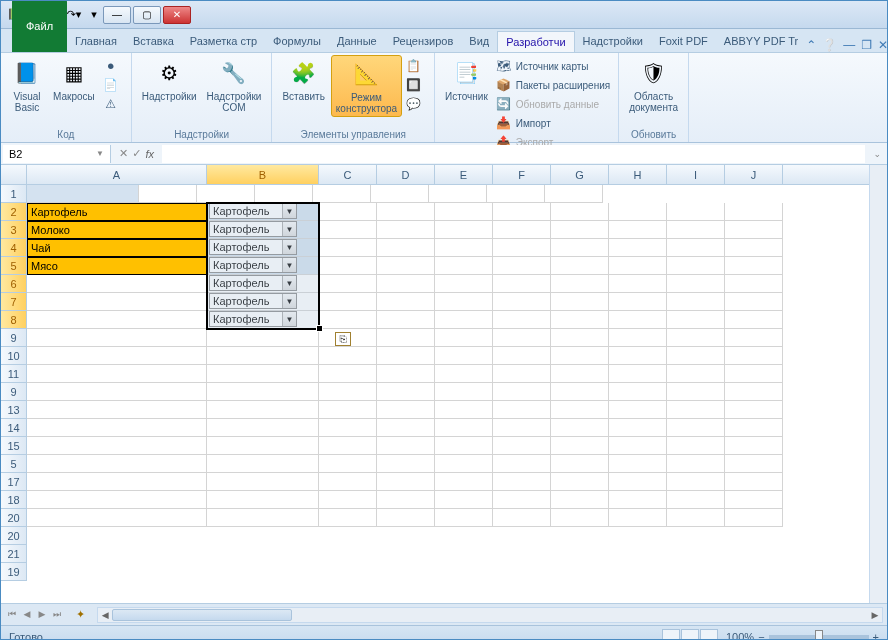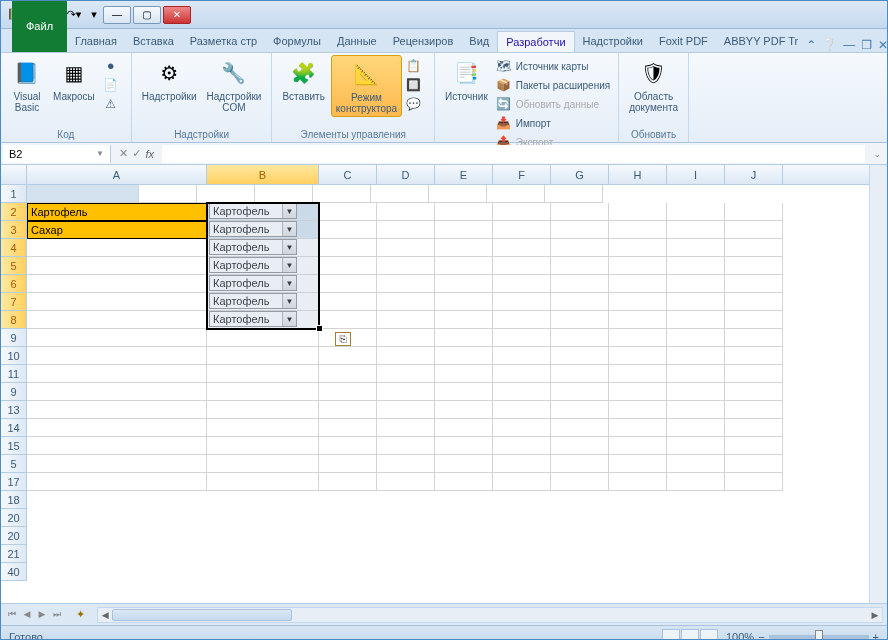--- a/index.html
+++ b/index.html
@@ -304,6 +304,18 @@
         <div class="cell" style="width: 58px;"></div>
       </div>
       <div class="row">
+        <div class="cell item" style="width: 180px;">Молоко</div>
+        <div class="cell selrange" style="width: 112px;"></div>
+        <div class="cell" style="width: 58px;"></div>
+        <div class="cell" style="width: 58px;"></div>
+        <div class="cell" style="width: 58px;"></div>
+        <div class="cell" style="width: 58px;"></div>
+        <div class="cell" style="width: 58px;"></div>
+        <div class="cell" style="width: 58px;"></div>
+        <div class="cell" style="width: 58px;"></div>
+        <div class="cell" style="width: 58px;"></div>
+      </div>
+      <div class="row">
         <div class="cell item" style="width: 180px;">Сахар</div>
         <div class="cell selrange" style="width: 112px;"></div>
         <div class="cell" style="width: 58px;"></div>

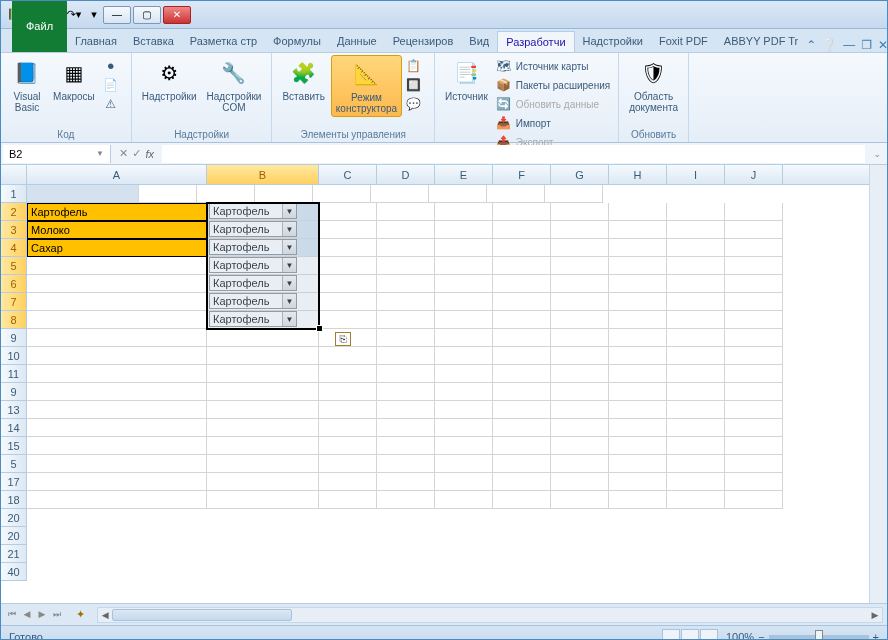--- a/index.html
+++ b/index.html
@@ -316,6 +316,18 @@
         <div class="cell" style="width: 58px;"></div>
       </div>
       <div class="row">
+        <div class="cell item" style="width: 180px;">Чай</div>
+        <div class="cell selrange" style="width: 112px;"></div>
+        <div class="cell" style="width: 58px;"></div>
+        <div class="cell" style="width: 58px;"></div>
+        <div class="cell" style="width: 58px;"></div>
+        <div class="cell" style="width: 58px;"></div>
+        <div class="cell" style="width: 58px;"></div>
+        <div class="cell" style="width: 58px;"></div>
+        <div class="cell" style="width: 58px;"></div>
+        <div class="cell" style="width: 58px;"></div>
+      </div>
+      <div class="row">
         <div class="cell item" style="width: 180px;">Сахар</div>
         <div class="cell selrange" style="width: 112px;"></div>
         <div class="cell" style="width: 58px;"></div>

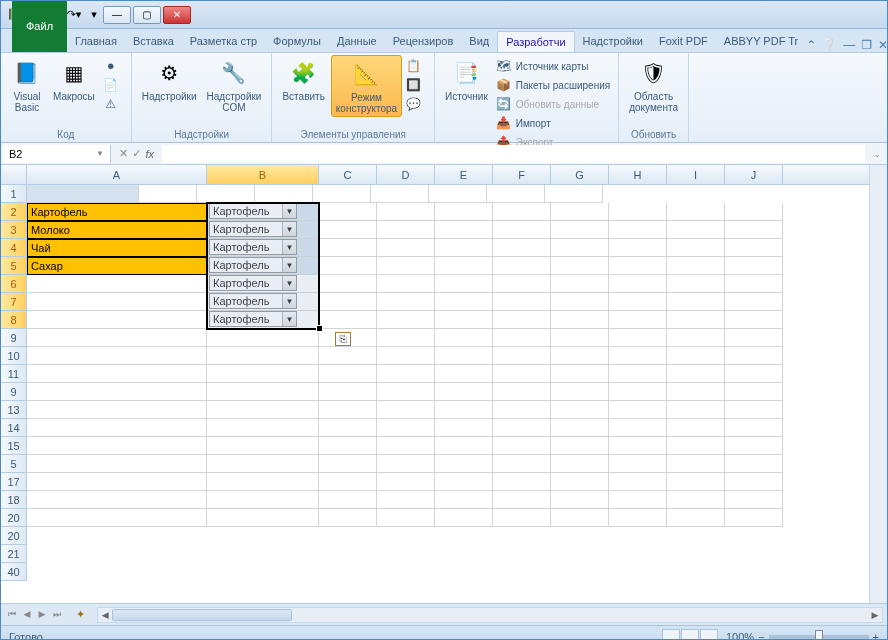--- a/index.html
+++ b/index.html
@@ -328,7 +328,7 @@
         <div class="cell" style="width: 58px;"></div>
       </div>
       <div class="row">
-        <div class="cell item" style="width: 180px;">Сахар</div>
+        <div class="cell item" style="width: 180px;">Мясо</div>
         <div class="cell selrange" style="width: 112px;"></div>
         <div class="cell" style="width: 58px;"></div>
         <div class="cell" style="width: 58px;"></div>

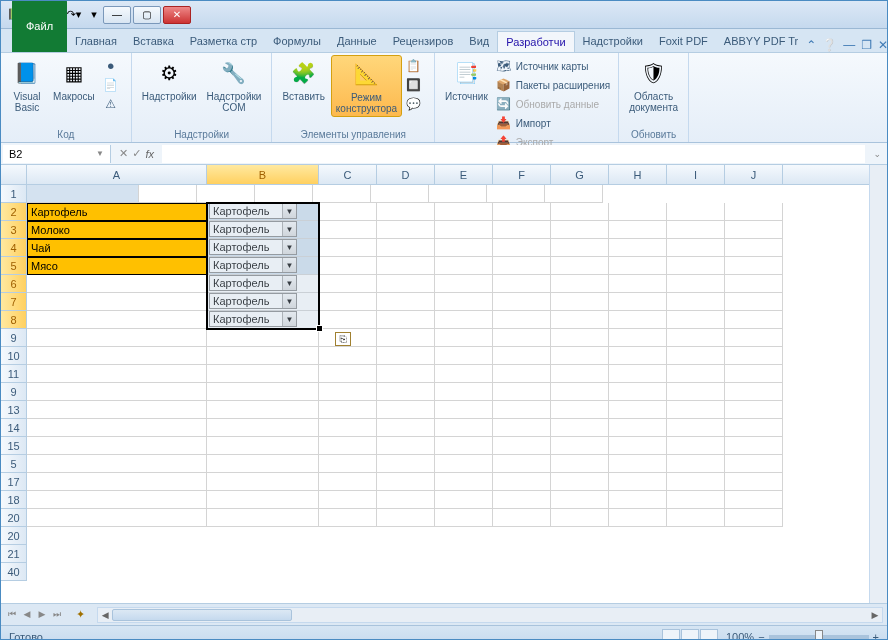--- a/index.html
+++ b/index.html
@@ -277,7 +277,7 @@
       <div class="row-h">20</div>
       <div class="row-h">20</div>
       <div class="row-h">21</div>
-      <div class="row-h">40</div>
+      <div class="row-h">19</div>
     </div>
   <div class="cells" id="cells">
       <div class="row">

